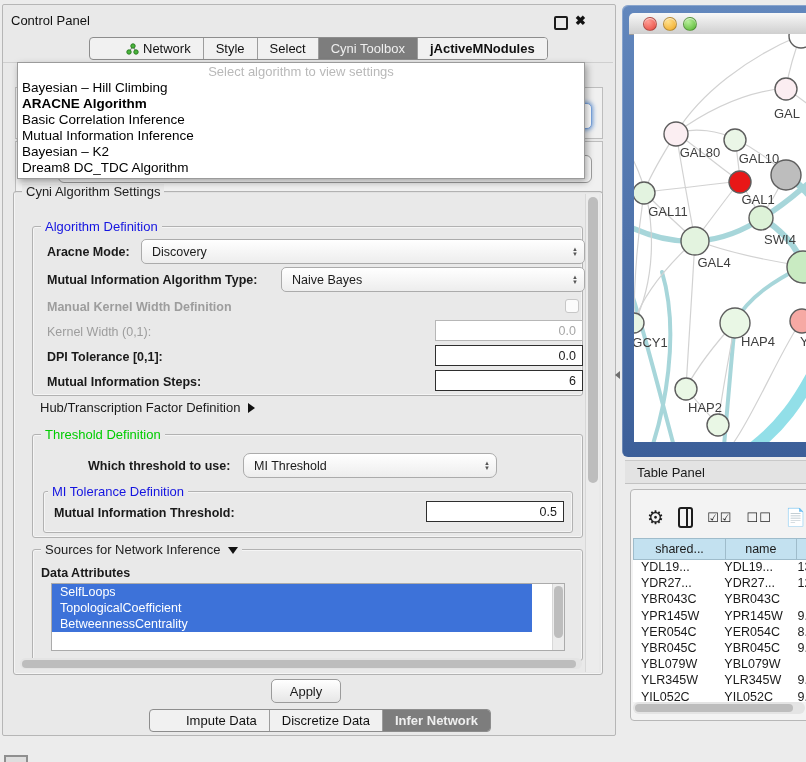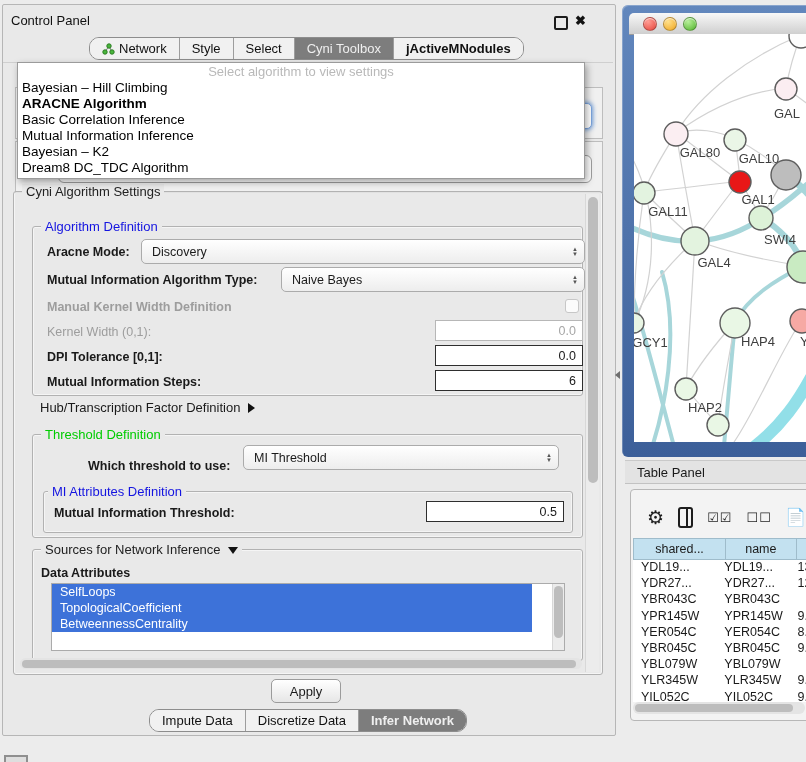--- a/index.html
+++ b/index.html
@@ -15,8 +15,8 @@
   .close-ic{font-size:13px;font-weight:bold;color:#111;line-height:12px;}
 
   
-  .seg{display:inline-flex;border:1px solid #8d8d8d;border-radius:10px;overflow:hidden;
-       background:#f1f1f1;font-size:13px;}
+  .seg{display:inline-flex;border:1px solid #8d8d8d;border-radius:4px;overflow:hidden;
+       background:#f1f1f1;font-size:13px;padding-left:24px;}
   .seg .tab{padding:3px 12px;border-right:1px solid #9d9d9d;display:flex;align-items:center;
             gap:4px;background:#f1f1f1;color:#111;white-space:nowrap;cursor:default;}
   .seg .tab:last-child{border-right:none;font-weight:bold;}

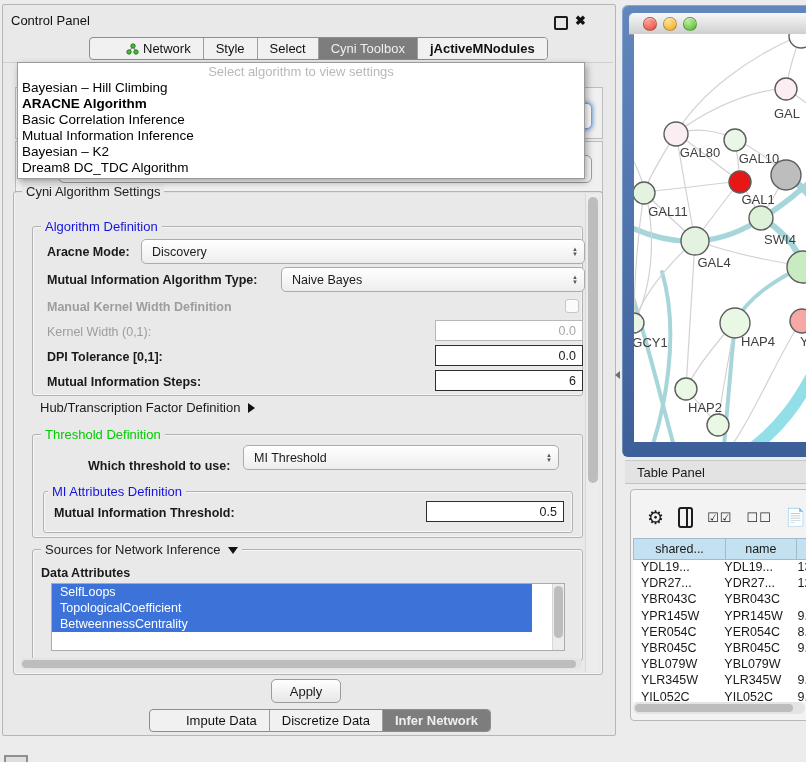--- a/index.html
+++ b/index.html
@@ -192,7 +192,7 @@
       <span class="legend green">Threshold Definition</span>
 
       <div class="abs lbl b" style="left:55px;top:24px;">Which threshold to use:</div>
-      <div class="abs combo" style="left:210px;top:10px;width:316px;height:25px;">
+      <div class="abs combo" style="left:210px;top:18px;width:254px;height:25px;border-radius:7px;">
         <span>MI Threshold</span>
         <span class="arrows">▲<br>▼</span>
       </div>

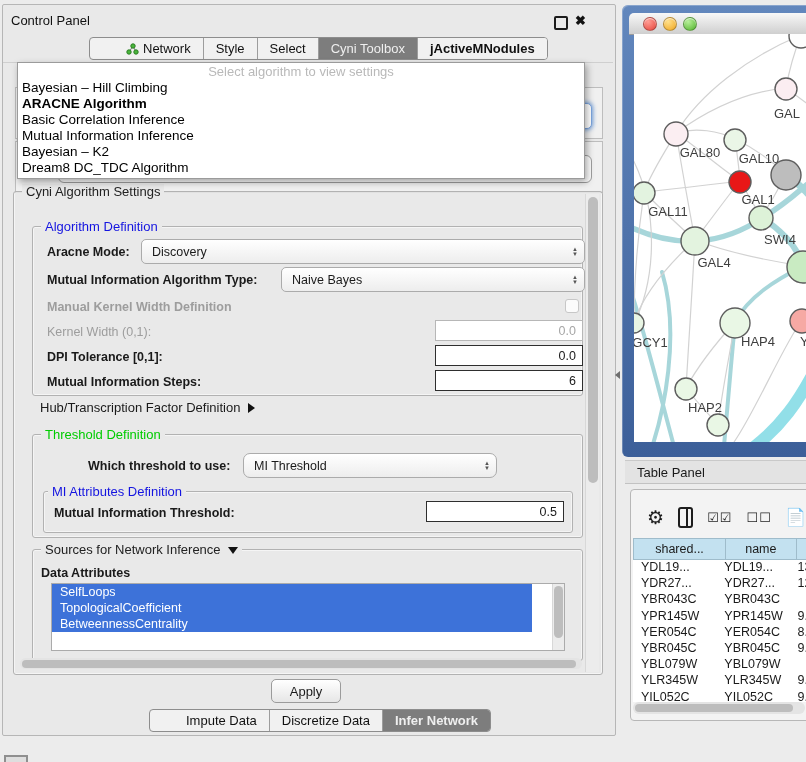--- a/index.html
+++ b/index.html
@@ -198,7 +198,7 @@
       </div>
 
       <div class="abs gbox" style="left:10px;top:56px;width:528px;height:40px;">
-        <span class="legend blue" style="left:4px;">MI Attributes Definition</span>
+        <span class="legend blue" style="left:4px;">MI Tolerance Definition</span>
         <div class="abs lbl b" style="left:10px;top:14px;">Mutual Information Threshold:</div>
         <div class="abs tfield" style="left:382px;top:9px;width:138px;height:21px;">
           <span>0.5</span>

